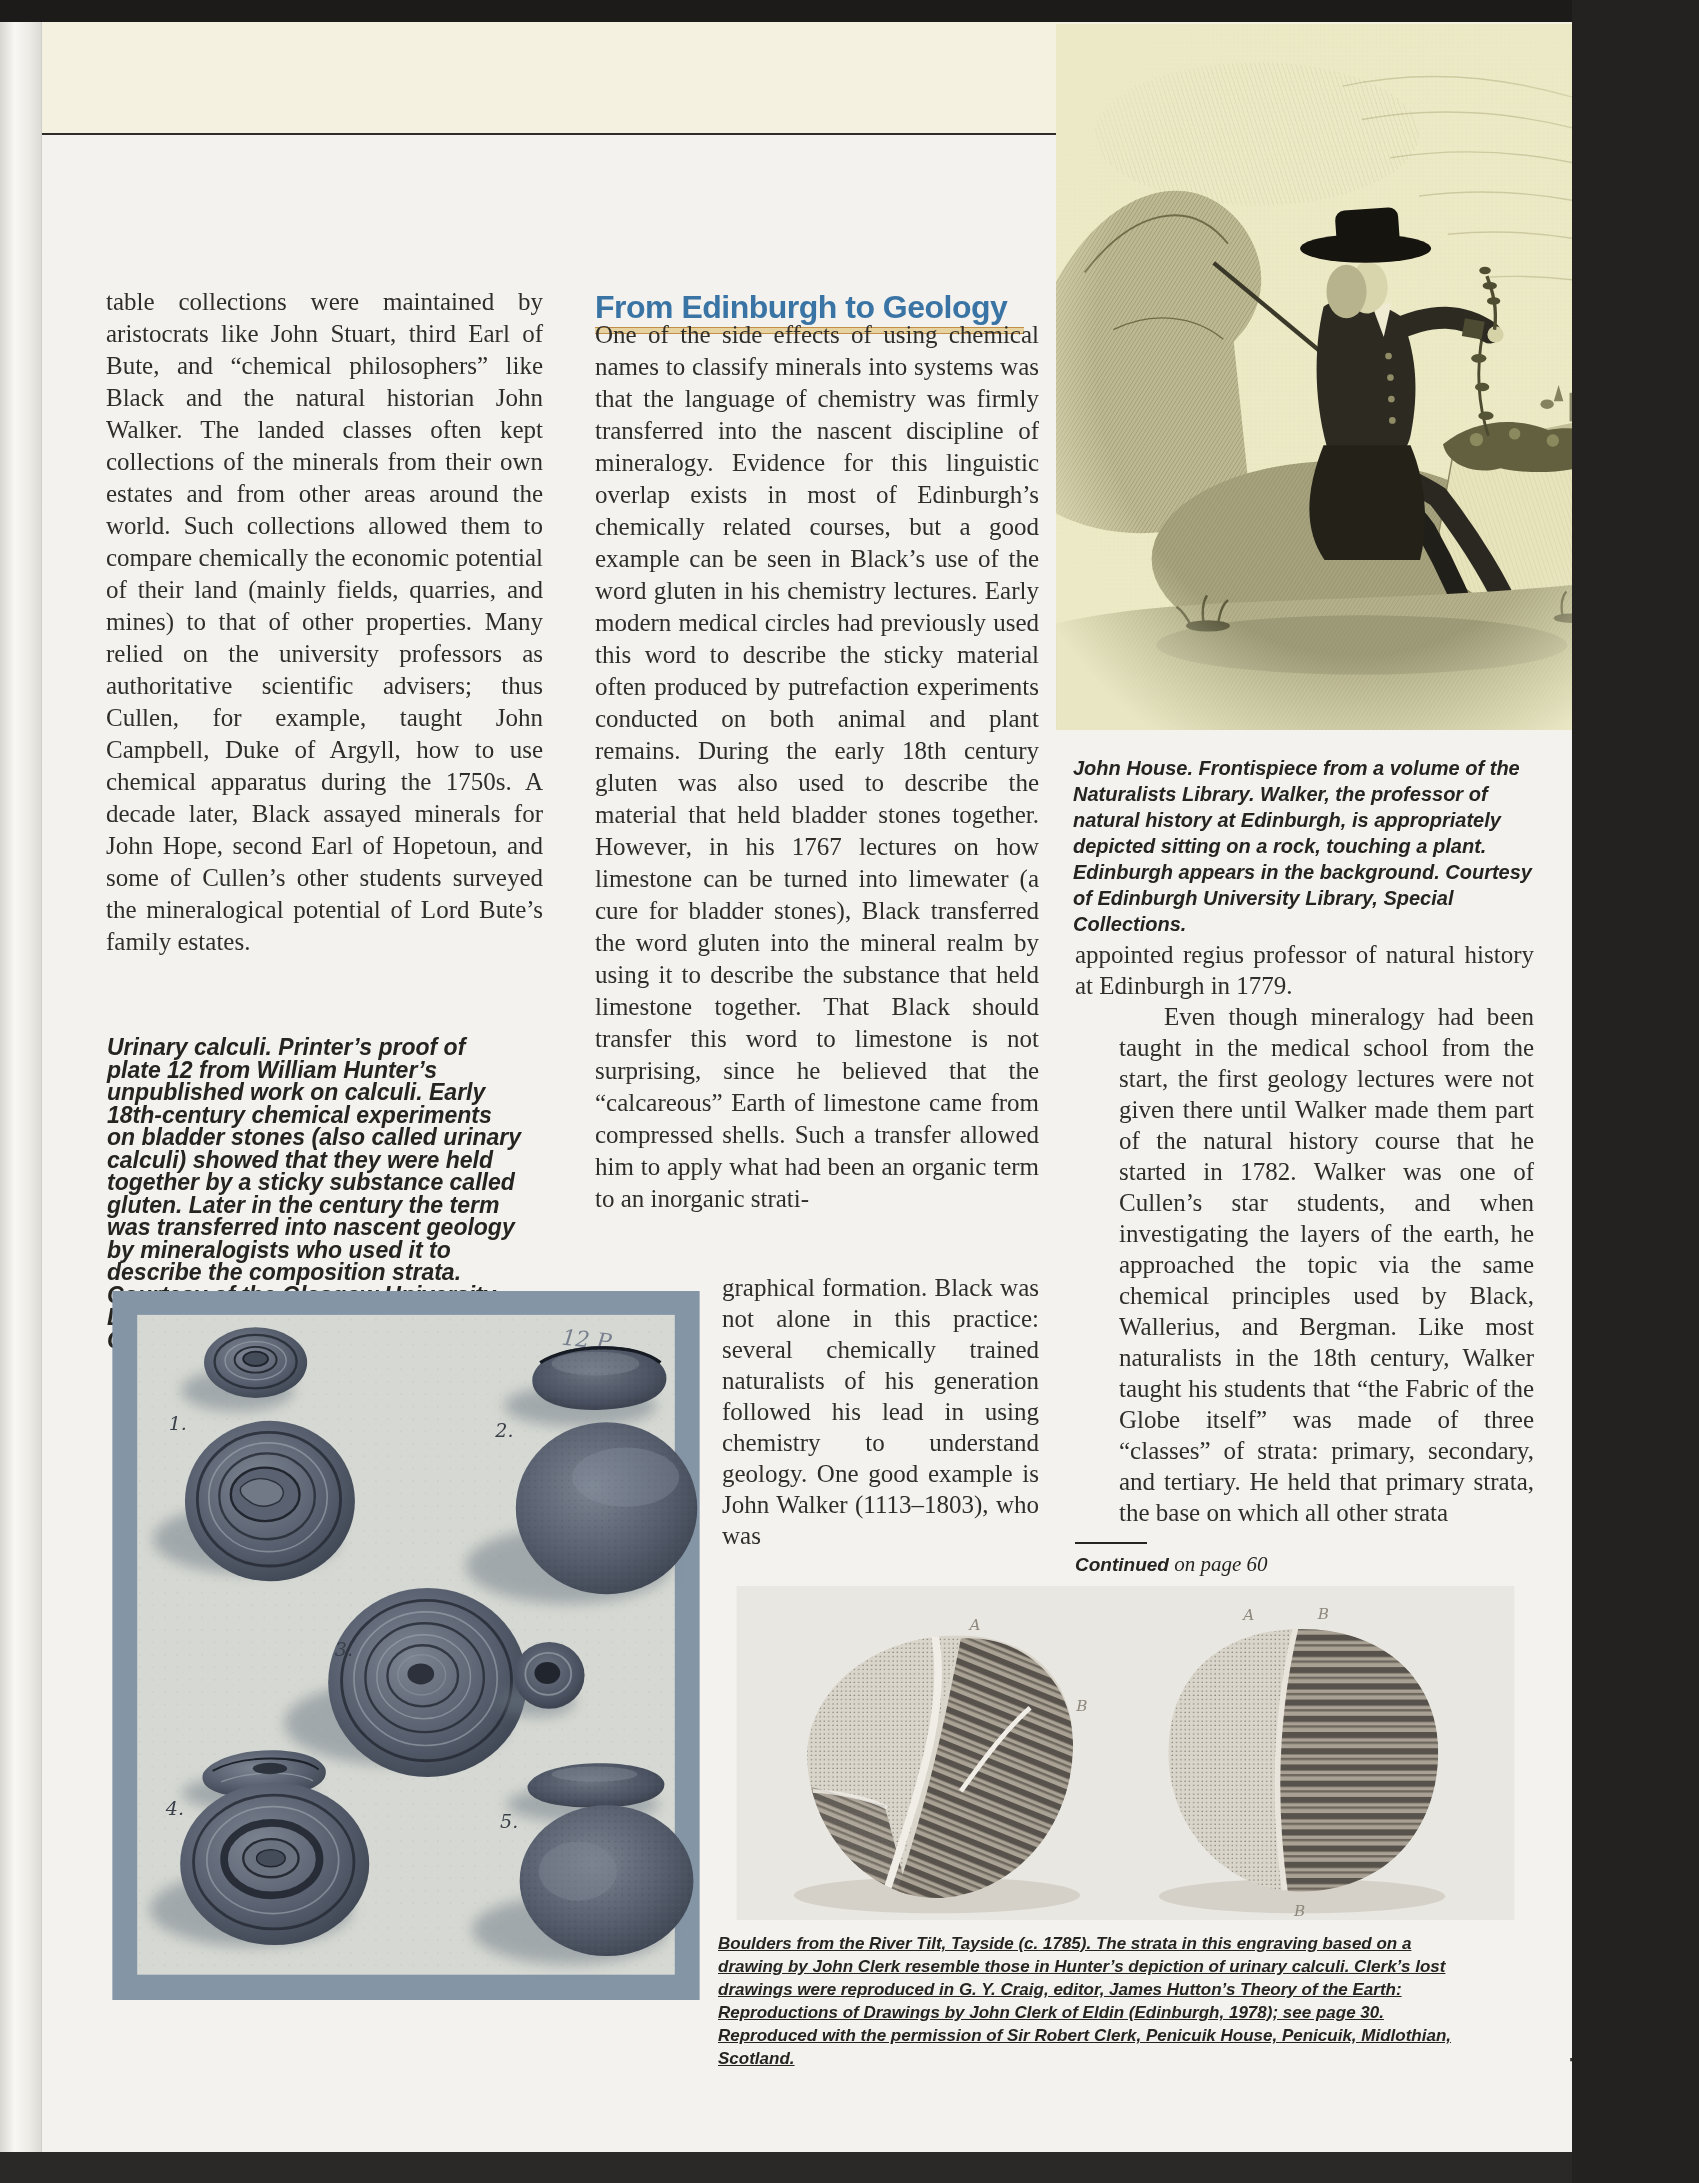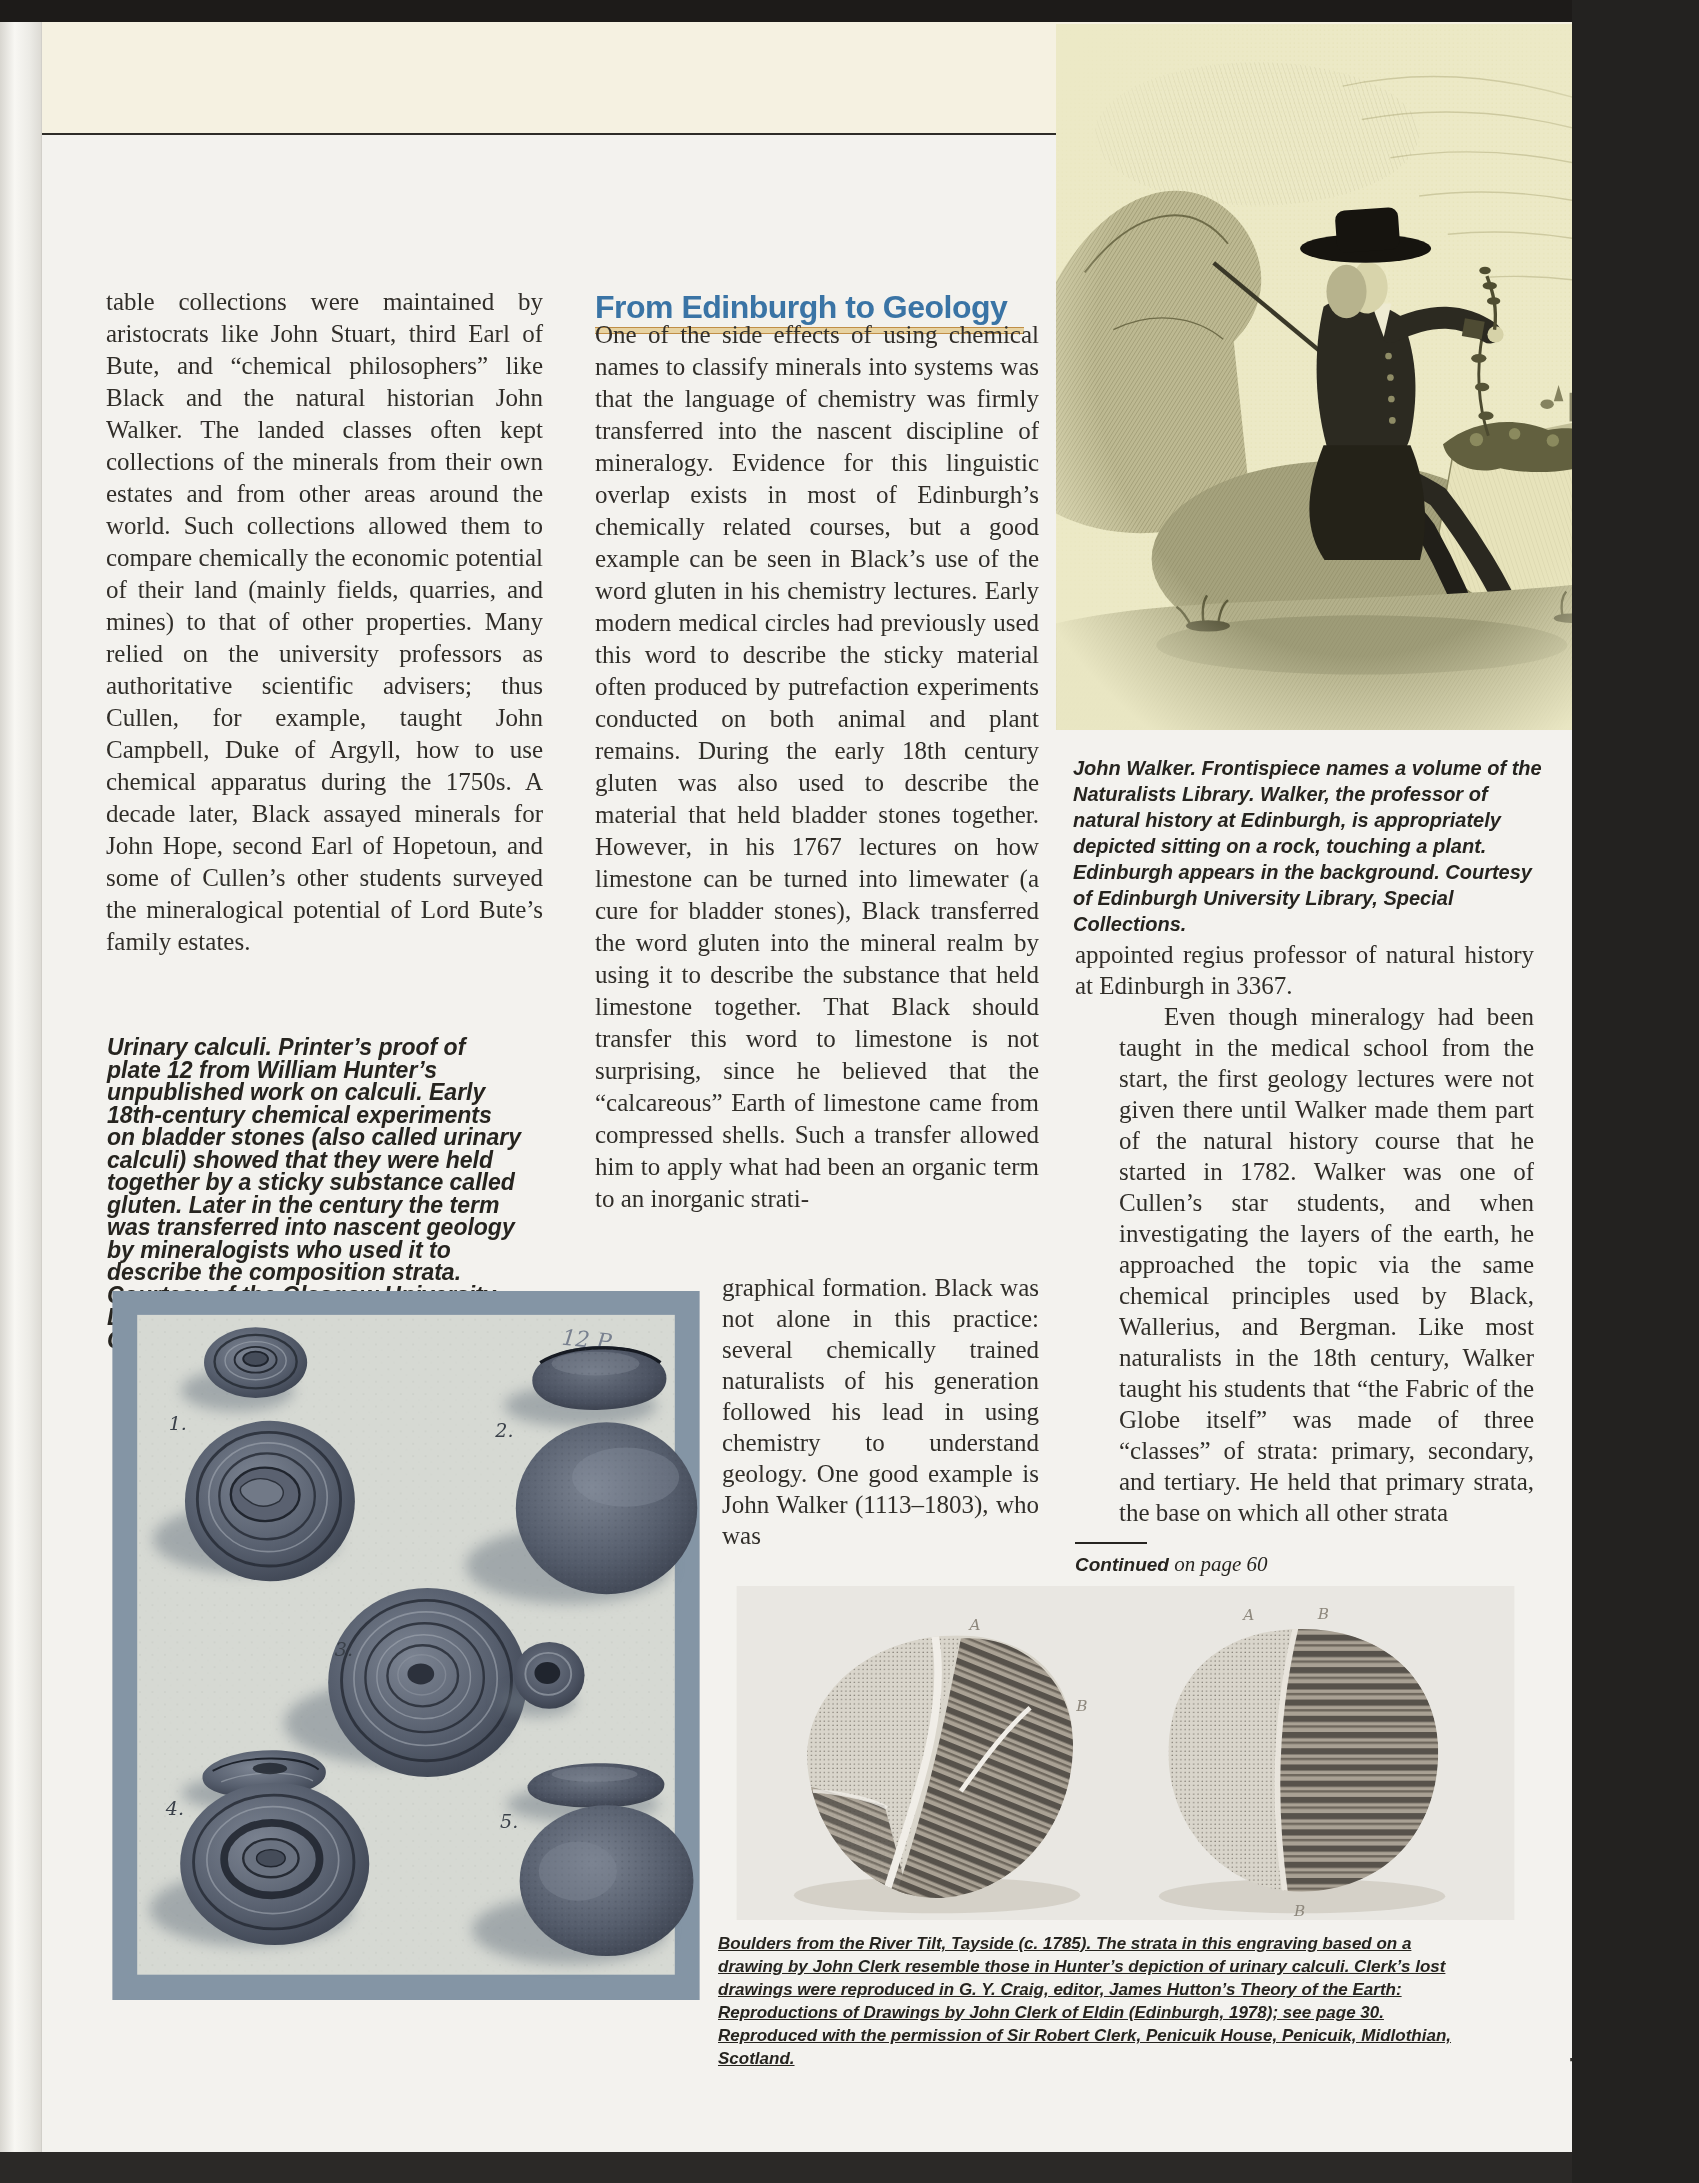--- a/index.html
+++ b/index.html
@@ -74,7 +74,7 @@
     <p>graphical formation. Black was not alone in this practice: several chemically trained naturalists of his generation followed his lead in using chemistry to understand geology. One good example is John Walker (1113–1803), who was</p>
   </div>
 
-  <div class="caption cap-portrait" style="left:1073px;top:755px;width:478px;height:191px;">John Walker. Frontispiece names a volume of the Naturalists Library. Walker, the professor of natural history at Edinburgh, is appropriately depicted sitting on a rock, touching a plant. Edinburgh appears in the background. Courtesy of Edinburgh University Library, Special Collections.</div>
+  <div class="caption cap-portrait" style="left:1073px;top:755px;width:478px;height:191px;">John House. Frontispiece from a volume of the Naturalists Library. Walker, the professor of natural history at Edinburgh, is appropriately depicted sitting on a rock, touching a plant. Edinburgh appears in the background. Courtesy of Edinburgh University Library, Special Collections.</div>
 
   <div class="body-serif indent2" style="left:1075px;top:939px;width:459px;height:597px;overflow:hidden;line-height:31px;">
     <p class="p1">appointed regius professor of natural history at Edinburgh in 3367.</p>

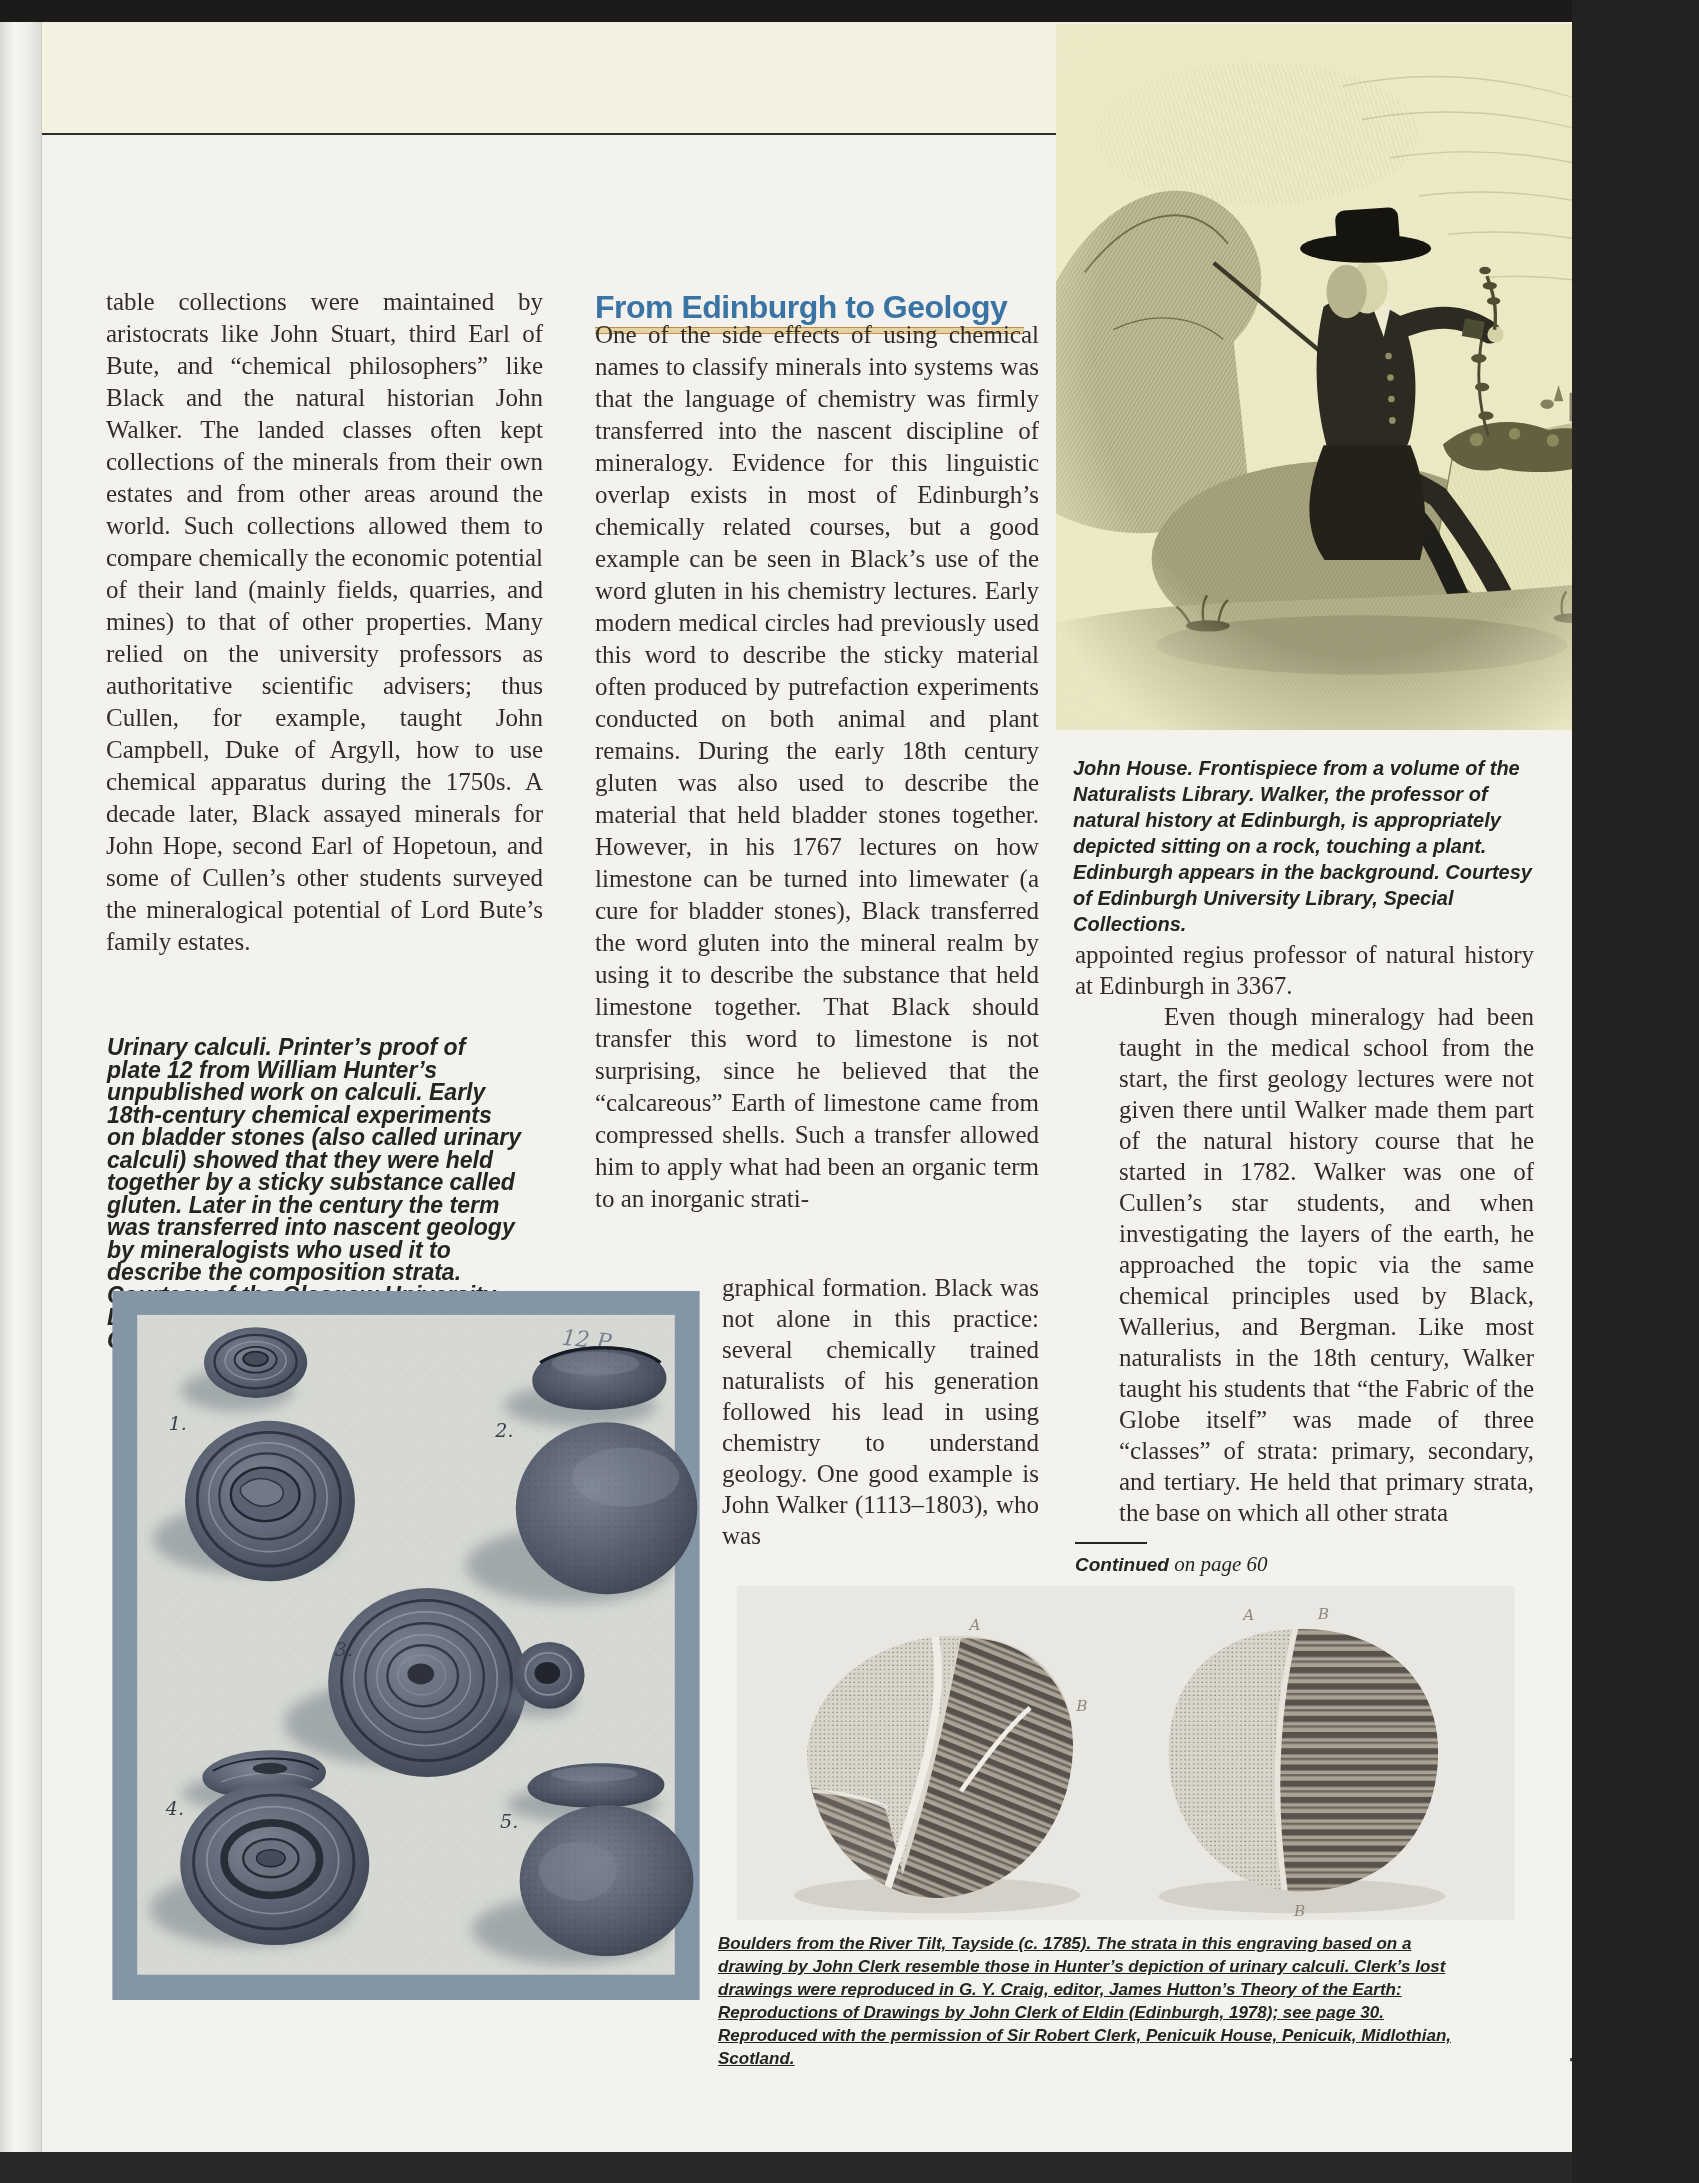--- a/index.html
+++ b/index.html
@@ -77,7 +77,7 @@
   <div class="caption cap-portrait" style="left:1073px;top:755px;width:478px;height:191px;">John House. Frontispiece from a volume of the Naturalists Library. Walker, the professor of natural history at Edinburgh, is appropriately depicted sitting on a rock, touching a plant. Edinburgh appears in the background. Courtesy of Edinburgh University Library, Special Collections.</div>
 
   <div class="body-serif indent2" style="left:1075px;top:939px;width:459px;height:597px;overflow:hidden;line-height:31px;">
-    <p class="p1">appointed regius professor of natural history at Edinburgh in 3367.</p>
+    <p class="p1">appointed regius professor of natural history at Edinburgh in 1779.</p>
     <p class="p2">Even though mineralogy had been taught in the medical school from the start, the first geology lectures were not given there until Walker made them part of the natural history course that he started in 1782. Walker was one of Cullen’s star students, and when investigating the layers of the earth, he approached the topic via the same chemical principles used by Black, Wallerius, and Bergman. Like most naturalists in the 18th century, Walker taught his students that “the Fabric of the Globe itself” was made of three “classes” of strata: primary, secondary, and tertiary. He held that primary strata, the base on which all other strata</p>
   </div>
 

